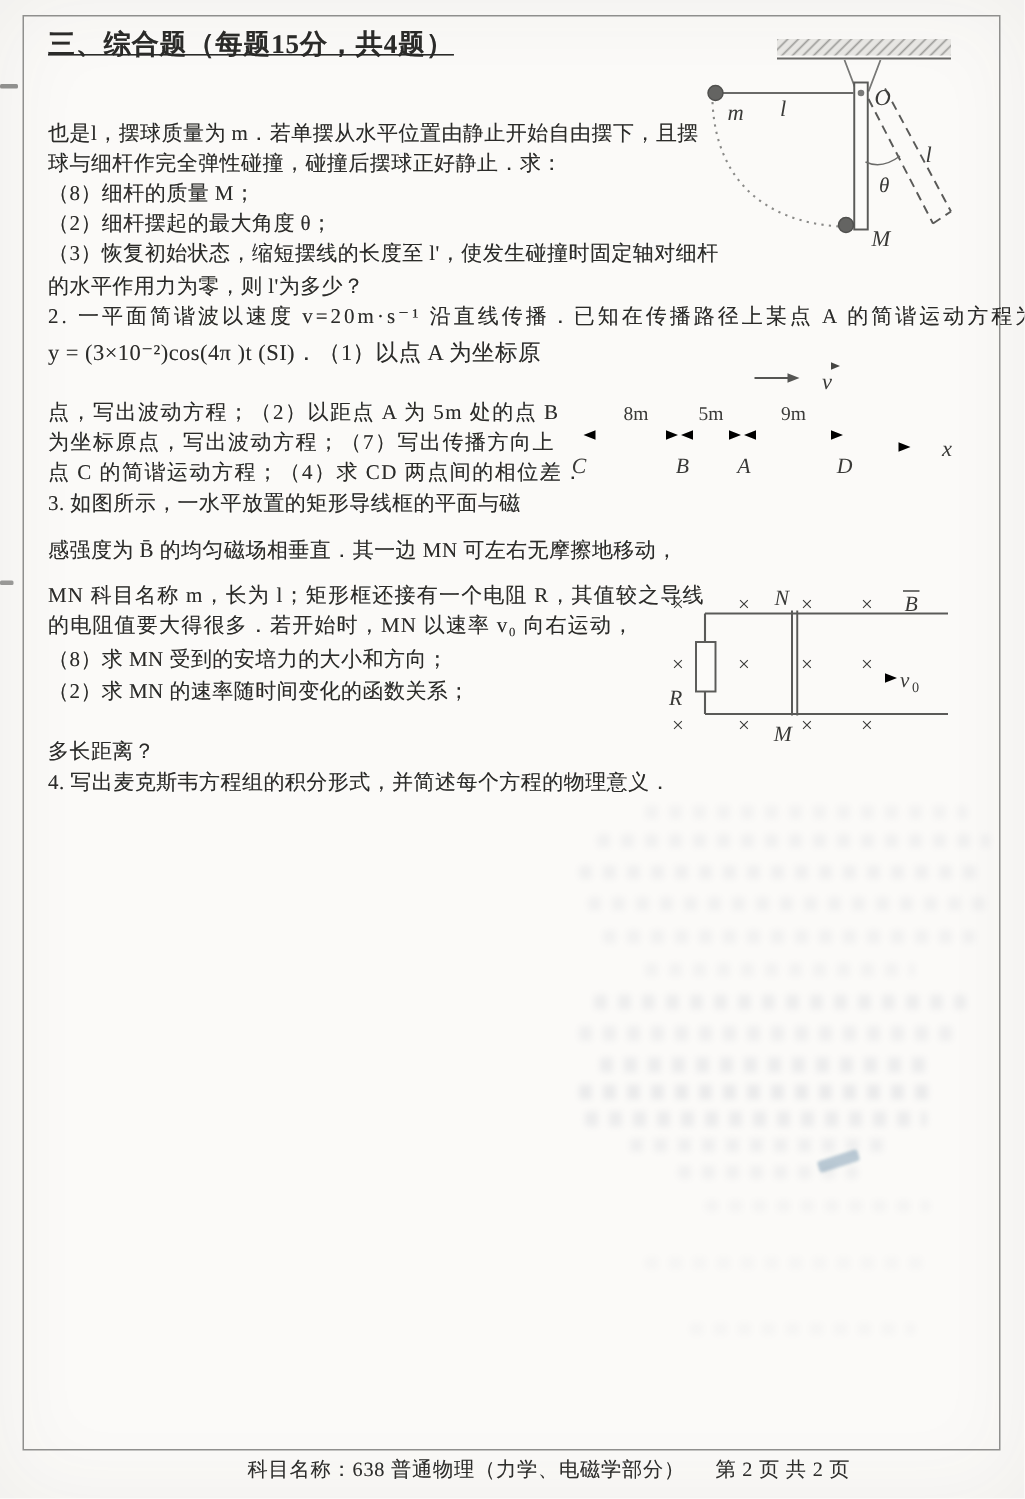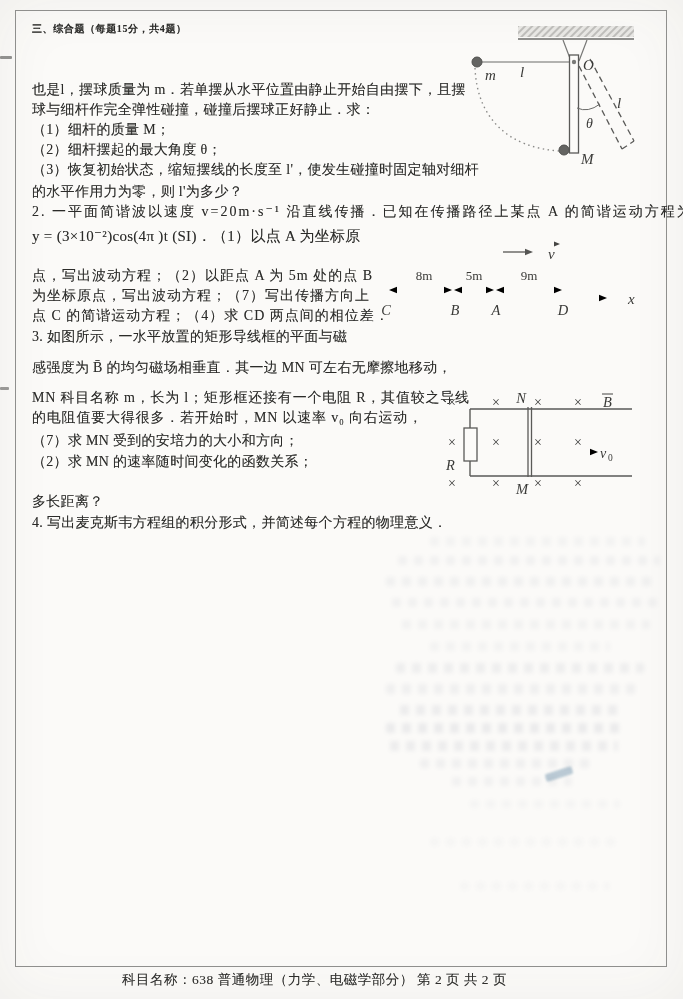--- a/index.html
+++ b/index.html
@@ -21,7 +21,7 @@
     white-space:nowrap;letter-spacing:0.3px;
     text-shadow:0 0 0.4px rgba(40,40,40,0.35);
   }
-  .title{font-weight:bold;font-size:10px;letter-spacing:0.6px;}
+  .title{font-weight:bold;font-size:18px;letter-spacing:0.6px;text-decoration:underline;}
   .eq{font-size:15px;}
   .footer-text{
     position:absolute;font-size:13.5px;color:#2e2e2c;white-space:nowrap;

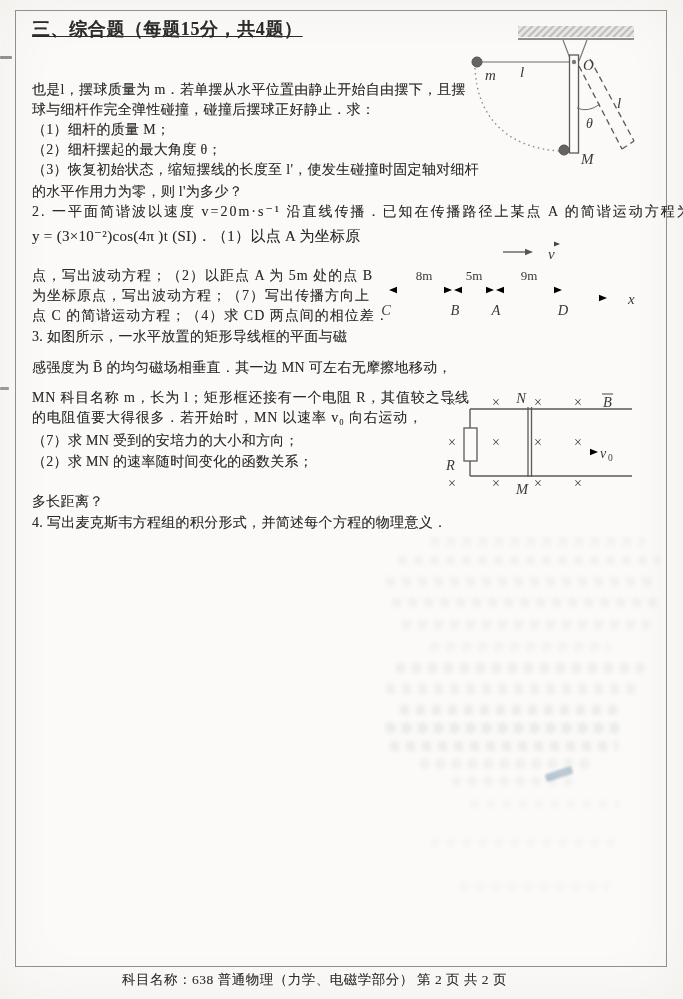--- a/index.html
+++ b/index.html
@@ -58,7 +58,7 @@
 
   <div class="line" style="top:100px">球与细杆作完全弹性碰撞，碰撞后摆球正好静止．求：</div>
   <div class="line" style="top:80px">也是l，摆球质量为 m．若单摆从水平位置由静止开始自由摆下，且摆</div>
-  <div class="line" style="top:120px">（1）细杆的质量 M；</div>
+  <div class="line" style="top:120px">（8）细杆的质量 M；</div>
   <div class="line" style="top:140px">（2）细杆摆起的最大角度 θ；</div>
   <div class="line" style="top:160px">（3）恢复初始状态，缩短摆线的长度至 l'，使发生碰撞时固定轴对细杆</div>
   <div class="line" style="top:182px">的水平作用力为零，则 l'为多少？</div>

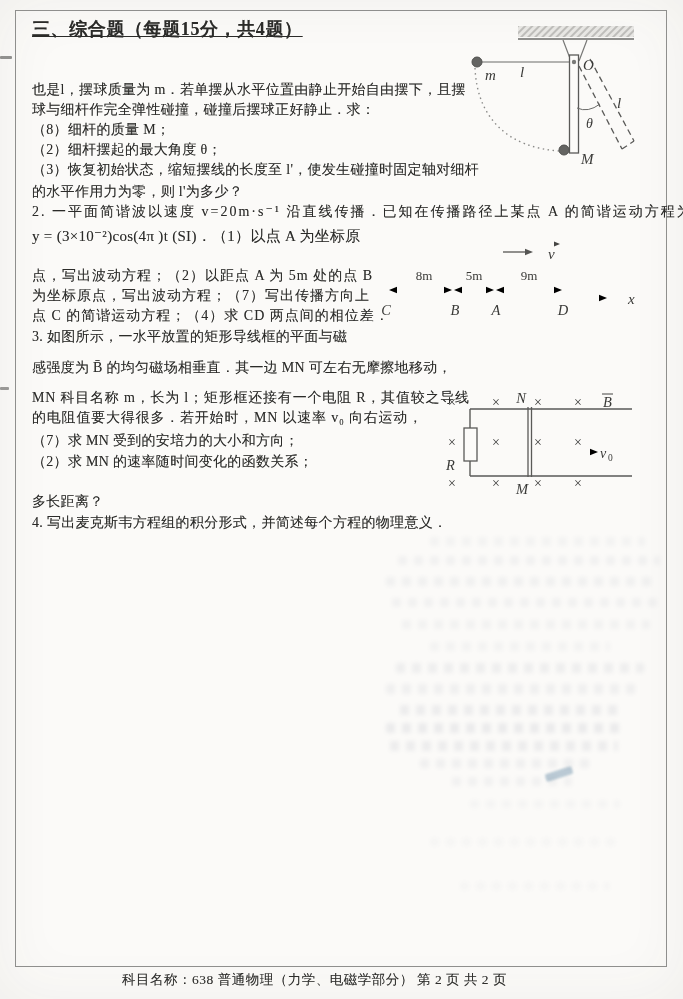--- a/index.html
+++ b/index.html
@@ -73,7 +73,7 @@
   <div class="line" style="top:358px">感强度为 B̄ 的均匀磁场相垂直．其一边 MN 可左右无摩擦地移动，</div>
   <div class="line" style="top:388px;letter-spacing:0.8px">MN 科目名称 m，长为 l；矩形框还接有一个电阻 R，其值较之导线</div>
   <div class="line" style="top:408px;letter-spacing:0.8px">的电阻值要大得很多．若开始时，MN 以速率 v₀ 向右运动，</div>
-  <div class="line" style="top:431px">（7）求 MN 受到的安培力的大小和方向；</div>
+  <div class="line" style="top:431px">（8）求 MN 受到的安培力的大小和方向；</div>
   <div class="line" style="top:452px">（2）求 MN 的速率随时间变化的函数关系；</div>
   <div class="line" style="top:492px">多长距离？</div>
 

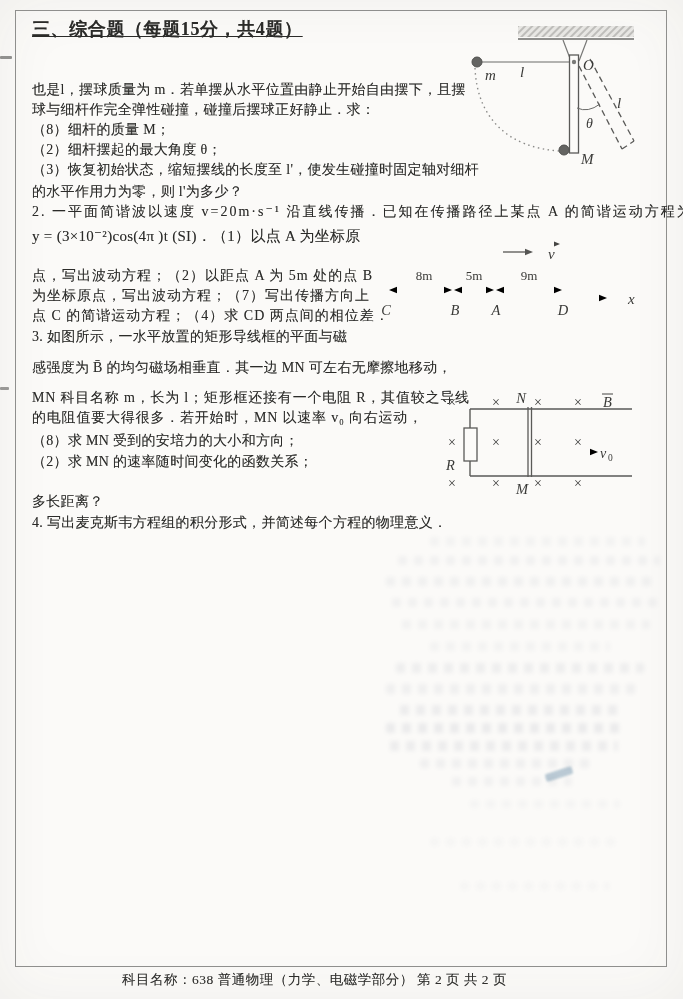--- a/index.html
+++ b/index.html
@@ -25,7 +25,7 @@
   .eq{font-size:15px;}
   .footer-text{
     position:absolute;font-size:13.5px;color:#2e2e2c;white-space:nowrap;
-    letter-spacing:0.5px;text-shadow:0 0 0.4px rgba(40,40,40,0.3);
+    letter-spacing:0.5px;text-shadow:0 0 0.4px rgba(40,40,40,0.3);margin-left:43px;
   }
   .diag{position:absolute;}
   .diag text{

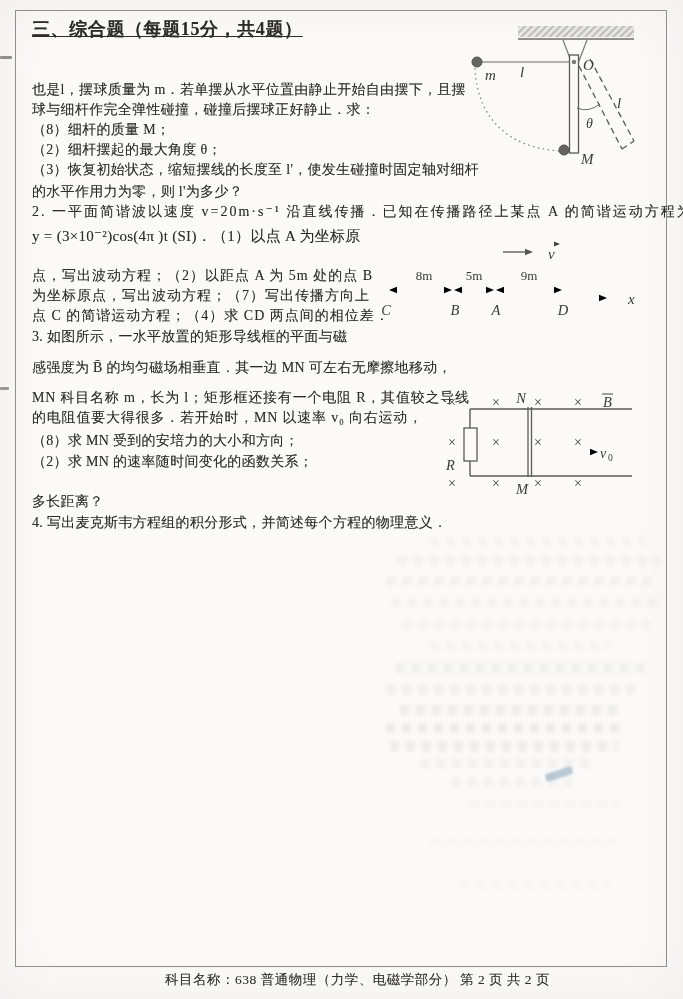--- a/index.html
+++ b/index.html
@@ -178,7 +178,7 @@
   <div class="scribble" style="left:545px;top:770px;width:28px;height:8px"></div>
 
   <div class="footer-text" style="left:122px;top:971px">科目名称：638 普通物理（力学、电磁学部分）</div>
-  <div class="footer-text" style="left:417px;top:971px">第 2 页  共 2 页</div>
+  <div class="footer-text" style="left:434px;top:971px">第 2 页  共 2 页</div>
 
 </div>
 

